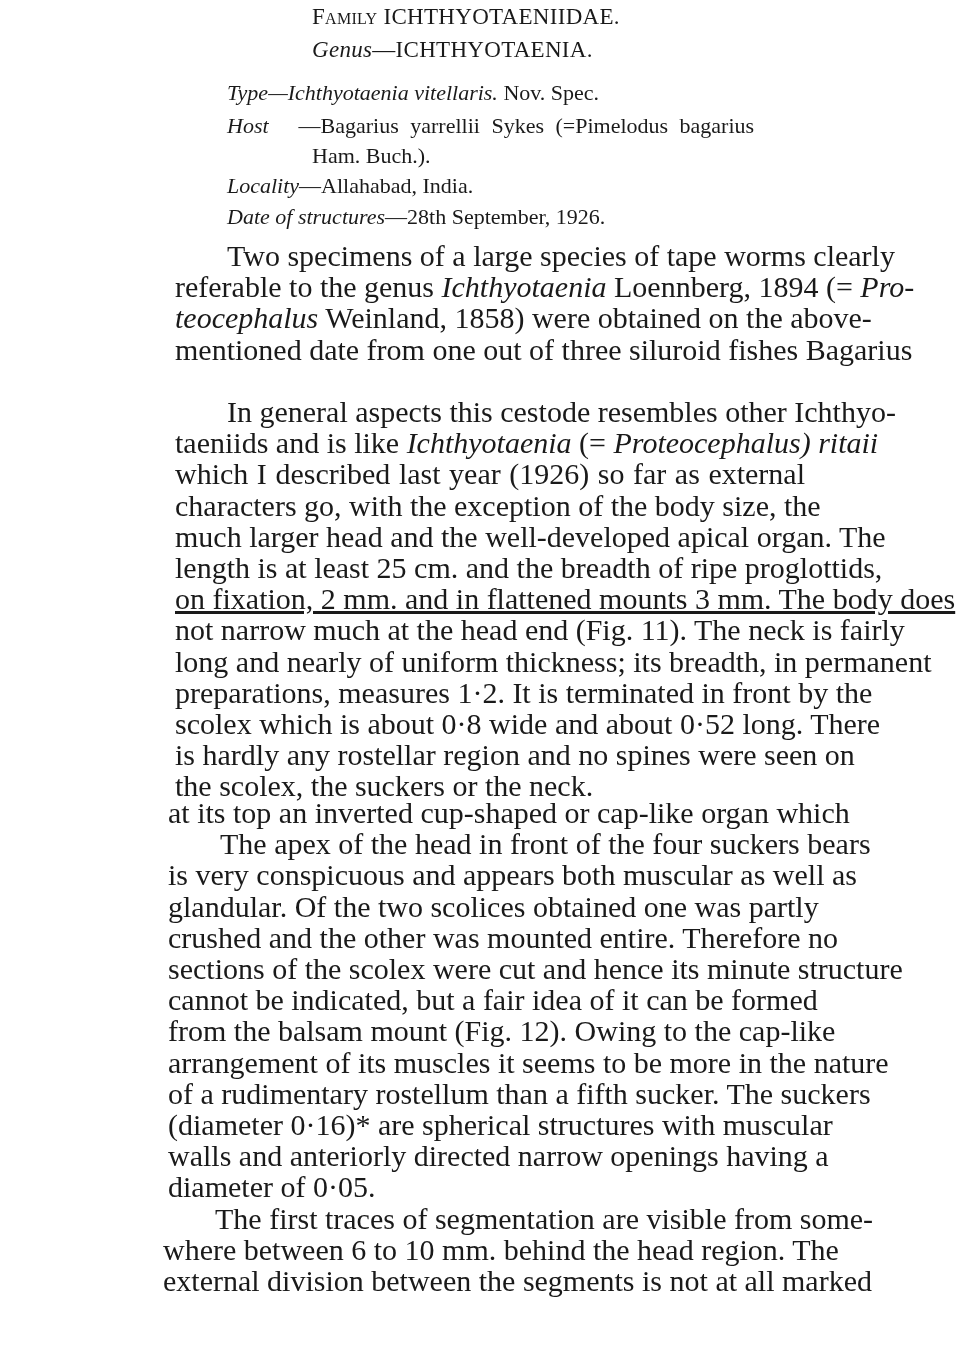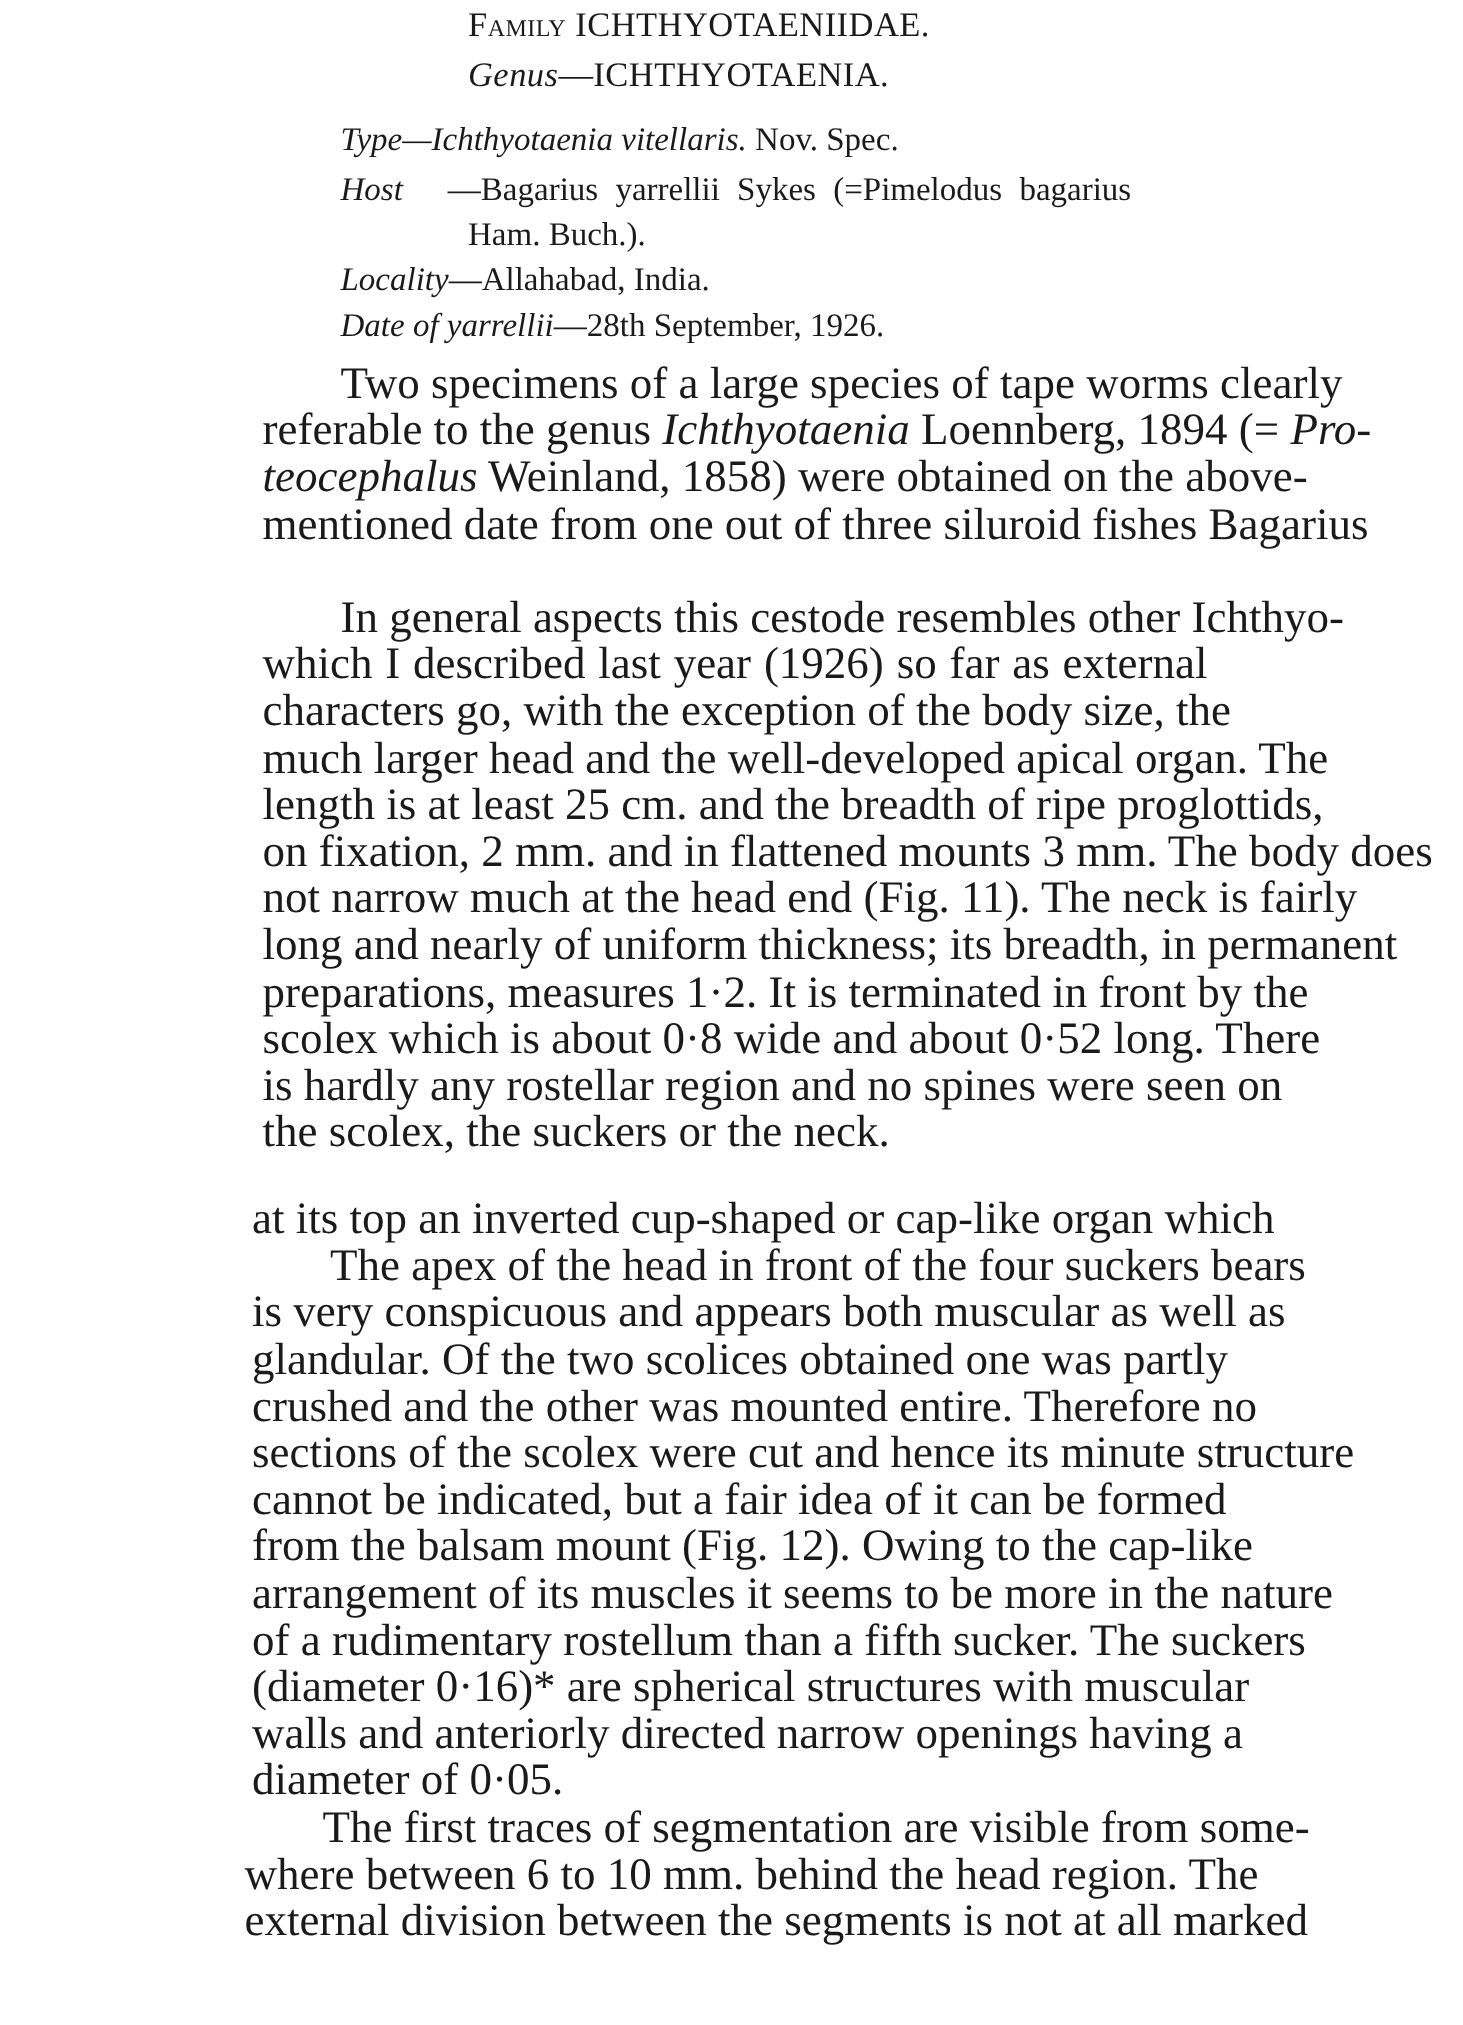--- a/index.html
+++ b/index.html
@@ -90,7 +90,7 @@
     <i>Locality</i><span>—Allahabad, India.</span>
   </div>
   <div class="meta-line" style="left:227px; top:204px;">
-    <i>Date of yarrellii</i><span>—28th September, 1926.</span>
+    <i>Date of structures</i><span>—28th September, 1926.</span>
   </div>
 
   <div class="para" style="left:175px; top:240px; width:630px;">

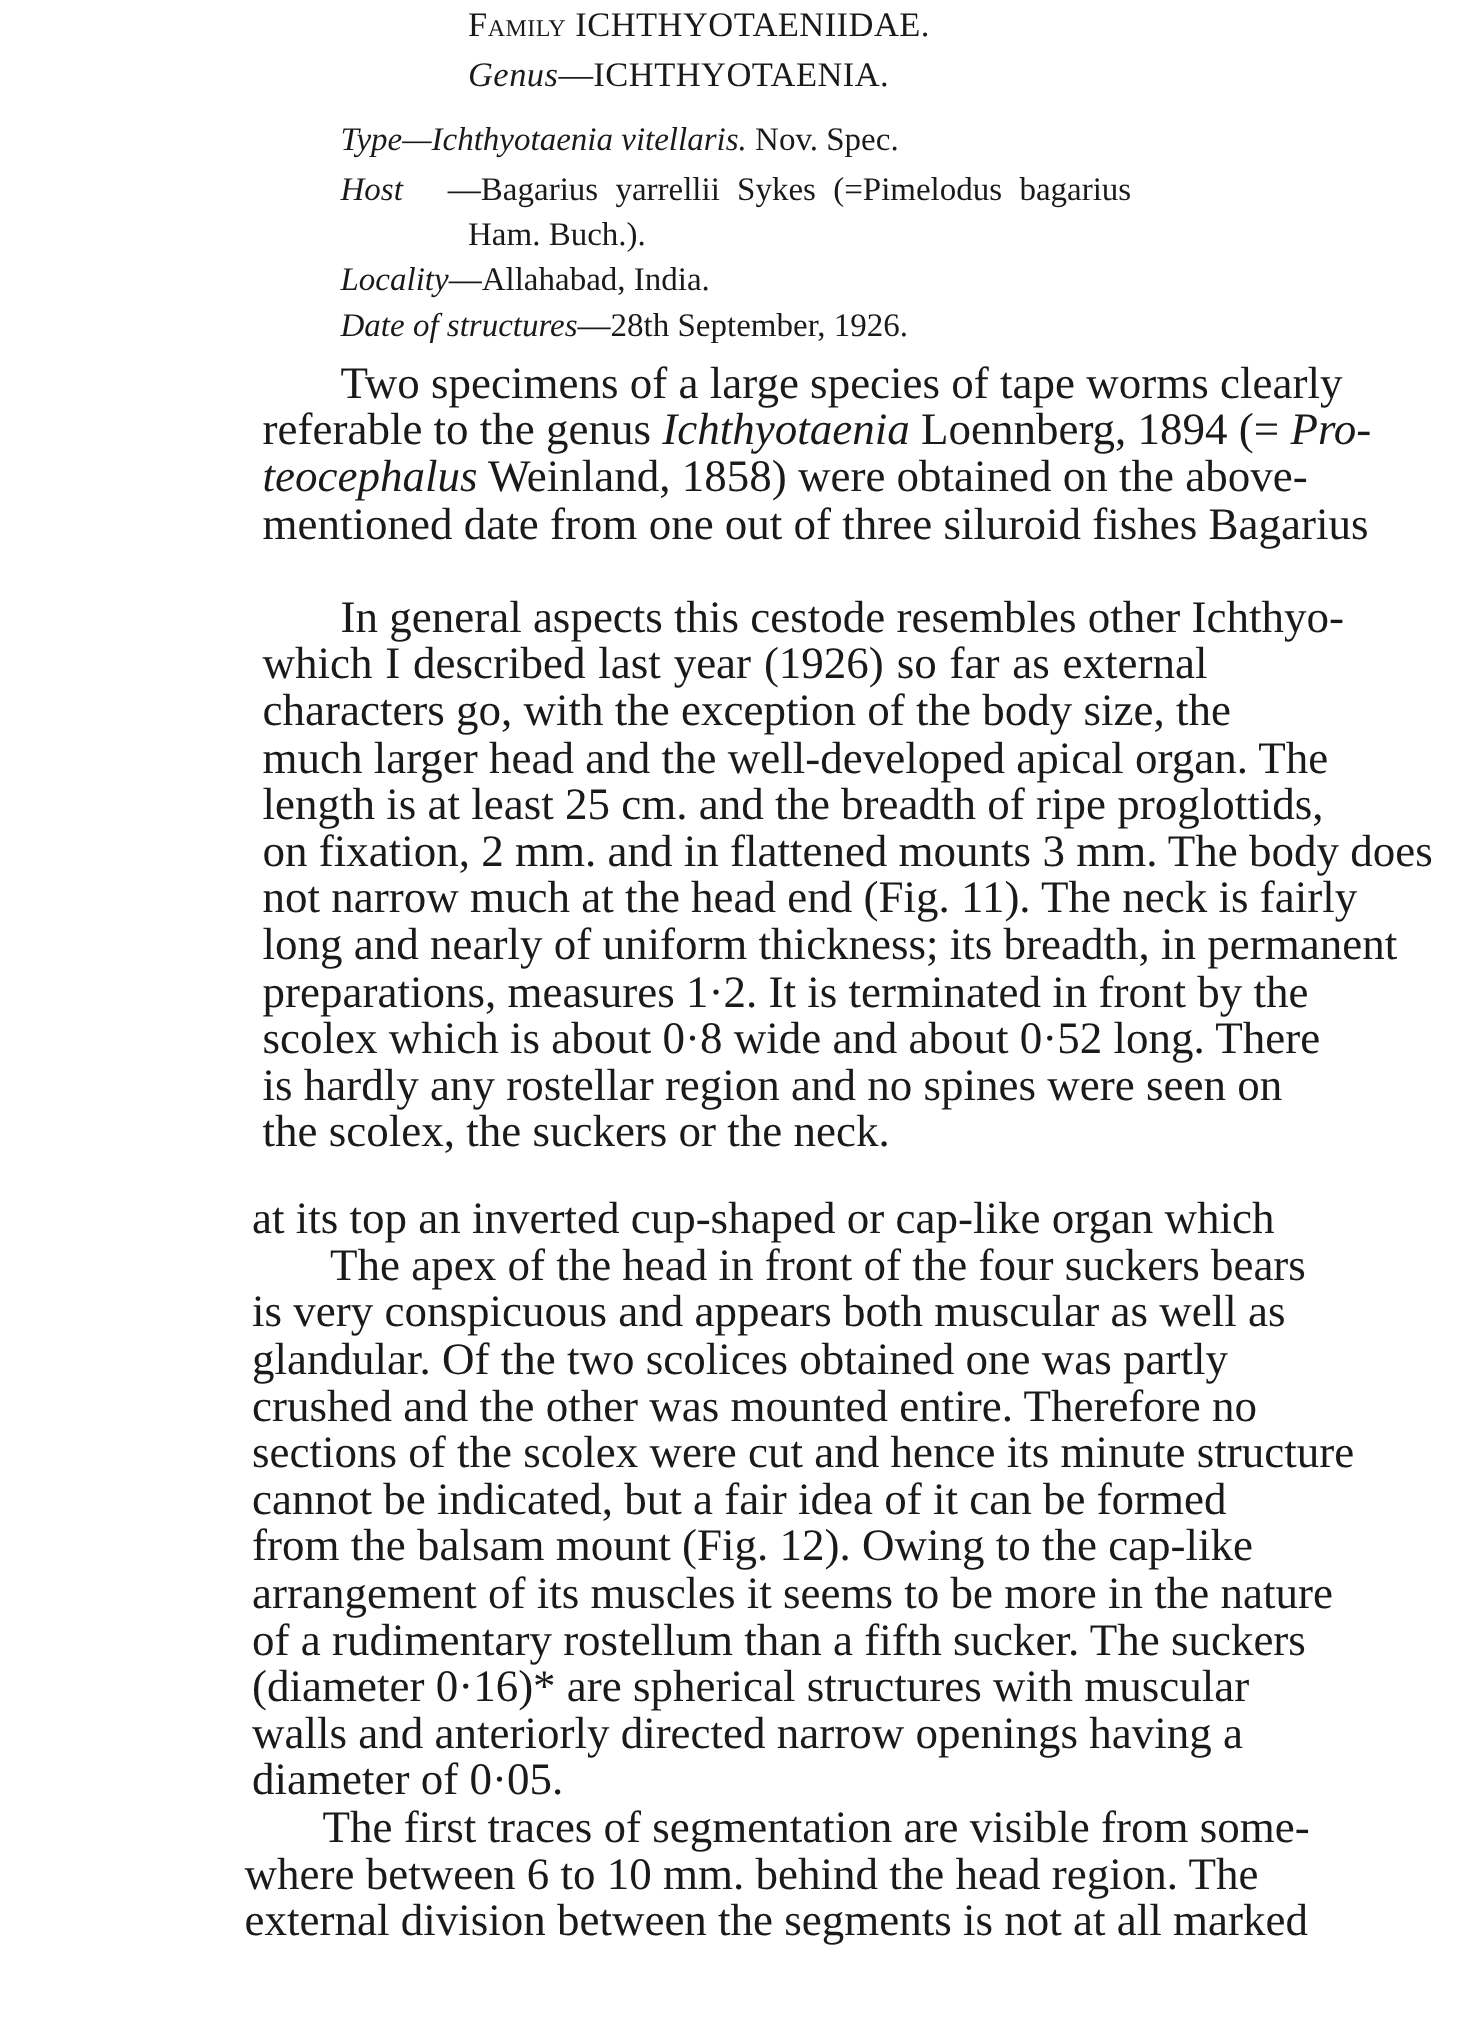--- a/index.html
+++ b/index.html
@@ -102,6 +102,7 @@
 
   <div class="para" style="left:175px; top:396px; width:630px;">
     <span class="line" style="padding-left: 52px; white-space: nowrap;"><span>In general aspects this cestode resembles other Ichthyo-</span></span>
+    <span class="line" style="white-space: nowrap;"><span>taeniids and is like </span><i>Ichthyotaenia</i><span> (= </span><i>Proteocephalus) ritaii</i></span>
     <span class="line" style="white-space: nowrap;"><span>which I described last year (1926) so far as external</span></span>
     <span class="line" style="white-space: nowrap;"><span>characters go, with the exception of the body size, the</span></span>
     <span class="line" style="white-space: nowrap;"><span>much larger head and the well-developed apical organ. The</span></span>

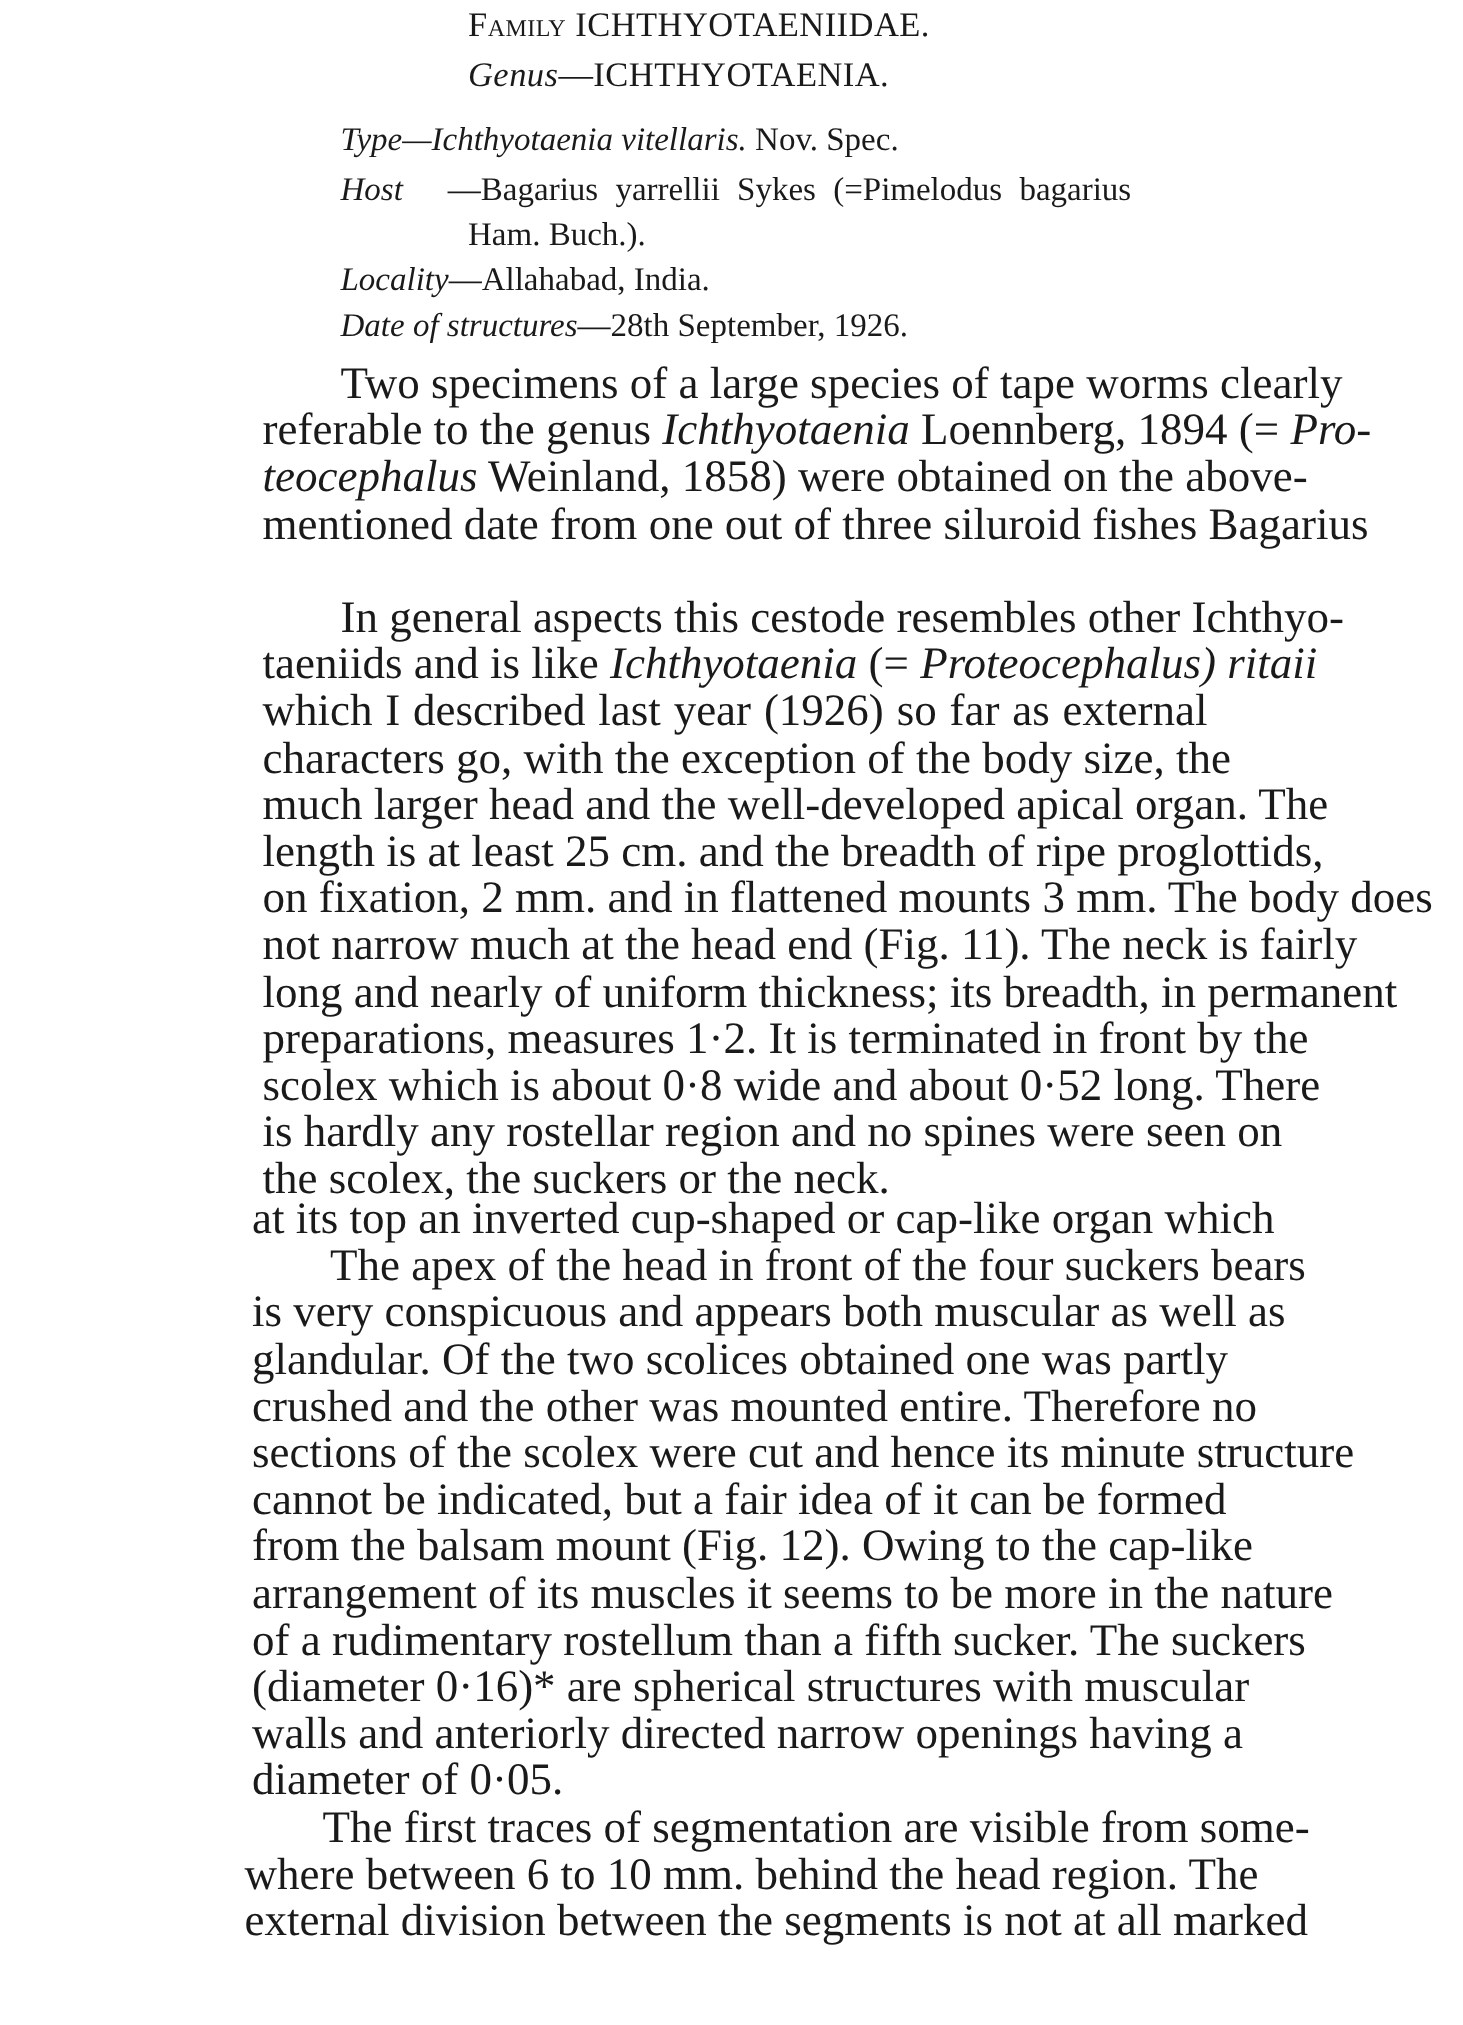--- a/index.html
+++ b/index.html
@@ -107,7 +107,7 @@
     <span class="line" style="white-space: nowrap;"><span>characters go, with the exception of the body size, the</span></span>
     <span class="line" style="white-space: nowrap;"><span>much larger head and the well-developed apical organ. The</span></span>
     <span class="line" style="white-space: nowrap;"><span>length is at least 25 cm. and the breadth of ripe proglottids,</span></span>
-    <span class="line" style="white-space: nowrap;"><span>on fixation, 2 mm. and in flattened mounts 3 mm. The body does</span></span>
+    <span class="line" style="white-space: nowrap; text-decoration: underline;"><span>on fixation, 2 mm. and in flattened mounts 3 mm. The body does</span></span>
     <span class="line" style="white-space: nowrap;"><span>not narrow much at the head end (Fig. 11). The neck is fairly</span></span>
     <span class="line" style="white-space: nowrap;"><span>long and nearly of uniform thickness; its breadth, in permanent</span></span>
     <span class="line" style="white-space: nowrap;"><span>preparations, measures 1·2. It is terminated in front by the</span></span>

